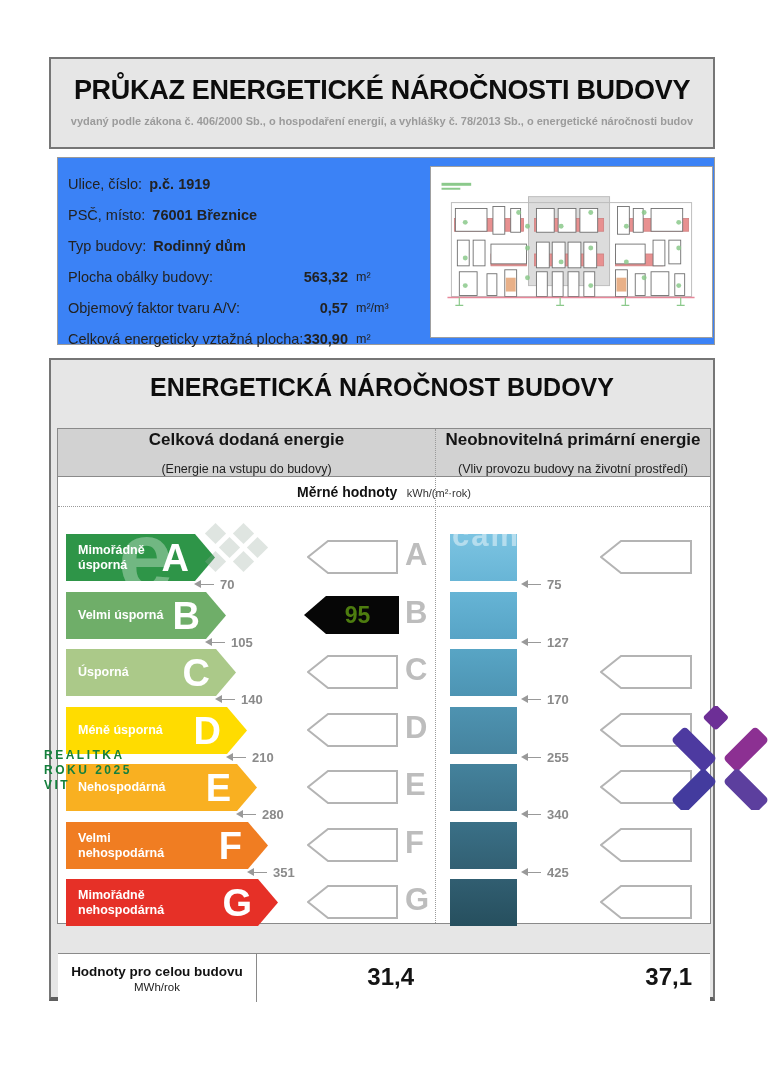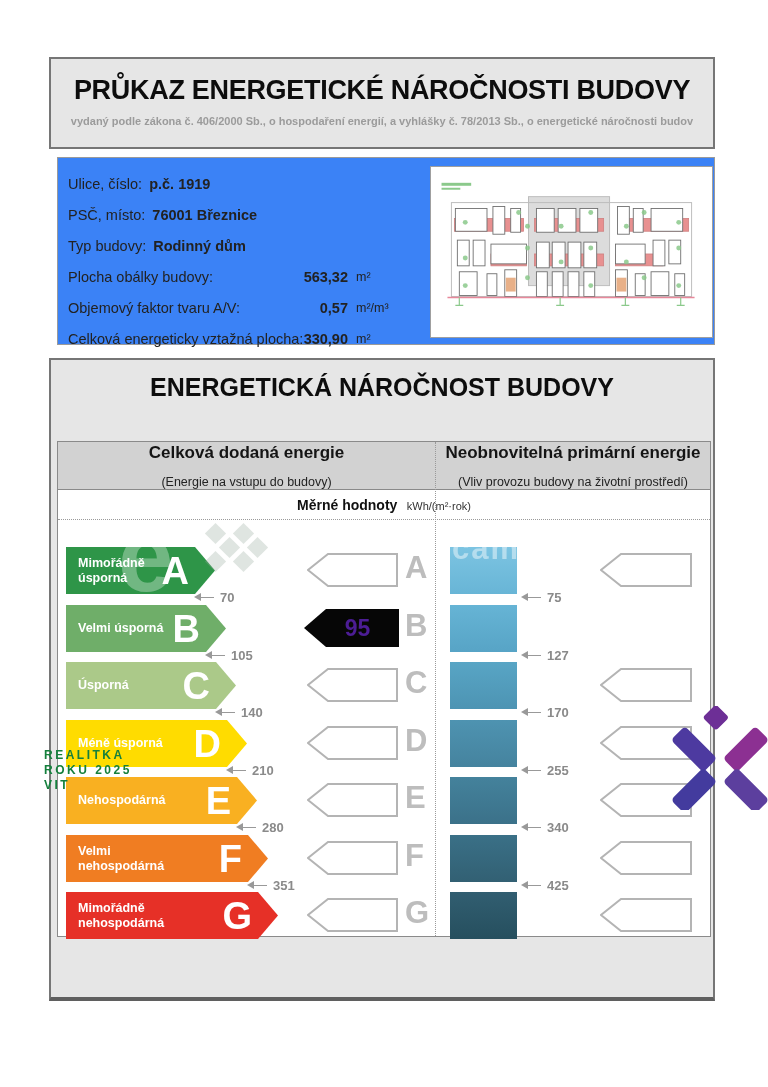--- a/index.html
+++ b/index.html
@@ -28,7 +28,7 @@
     border:2px solid #767676;border-bottom:4px solid #5f5f5f;box-sizing:border-box;}
   .eb-title{position:absolute;top:13px;left:0;right:0;text-align:center;font-size:25px;font-weight:bold;color:#0d0d0d;}
 
-  .panel{position:absolute;left:6px;top:81px;width:654px;height:496px;background:#fff;border:1px solid #8a8a8a;box-sizing:border-box;}
+  .panel{position:absolute;left:6px;top:68px;width:654px;height:496px;background:#fff;border:1px solid #8a8a8a;box-sizing:border-box;}
 
   .hb{position:absolute;top:0;left:0;right:0;height:47px;background:#d2d2d2;border-bottom:1px solid #8a8a8a;}
   .hb-cell{position:absolute;top:0;height:100%;display:flex;flex-direction:column;justify-content:center;align-items:center;}

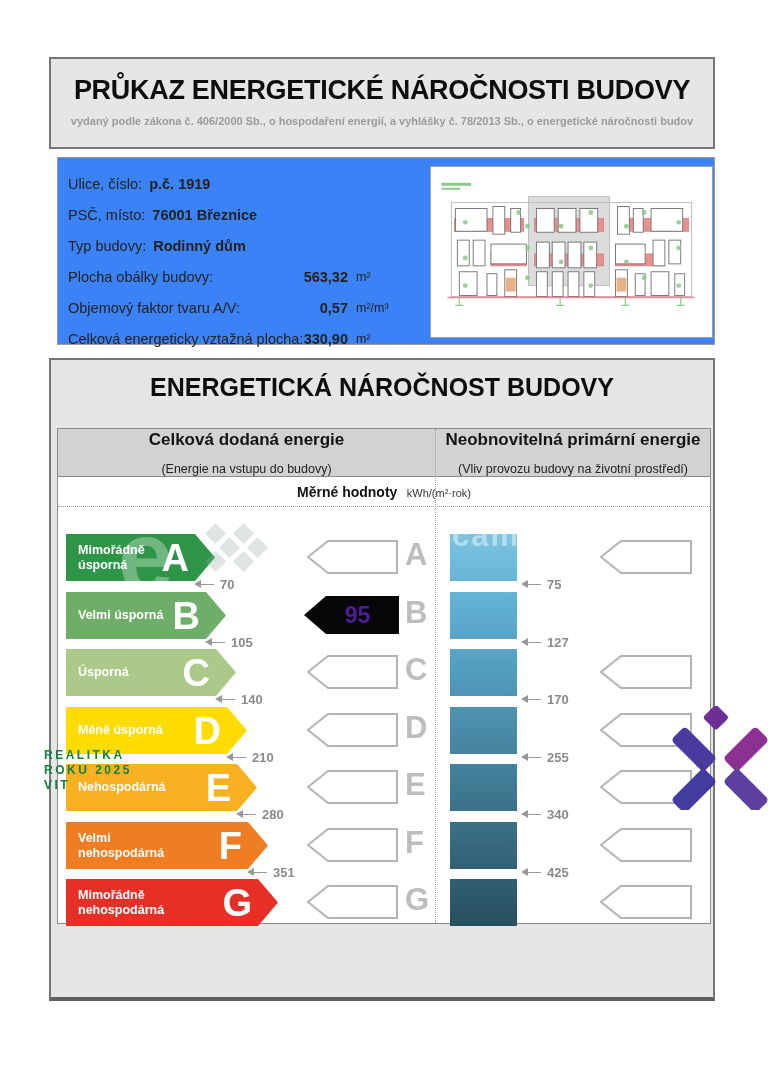--- a/index.html
+++ b/index.html
@@ -71,7 +71,7 @@
   .mletter{position:absolute;left:347px;font-size:31px;font-weight:bold;color:#bdbdbd;z-index:2;}
   .ml0{top:108px}.ml1{top:166px}.ml2{top:223px}.ml3{top:281px}.ml4{top:338px}.ml5{top:396px}.ml6{top:453px}
   .barr{position:absolute;z-index:3;display:flex;align-items:center;justify-content:center;}
-  .barr .bval{position:absolute;left:18px;right:6px;text-align:center;color:#4c1d95;font-weight:bold;font-size:23px;}
+  .barr .bval{position:absolute;left:18px;right:6px;text-align:center;color:#4d7c0f;font-weight:bold;font-size:23px;}
   .barr-mid{left:245px;top:166px;width:97px;height:40px;}
   .barr-rgt{left:536px;top:166px;width:104px;height:40px;}
 

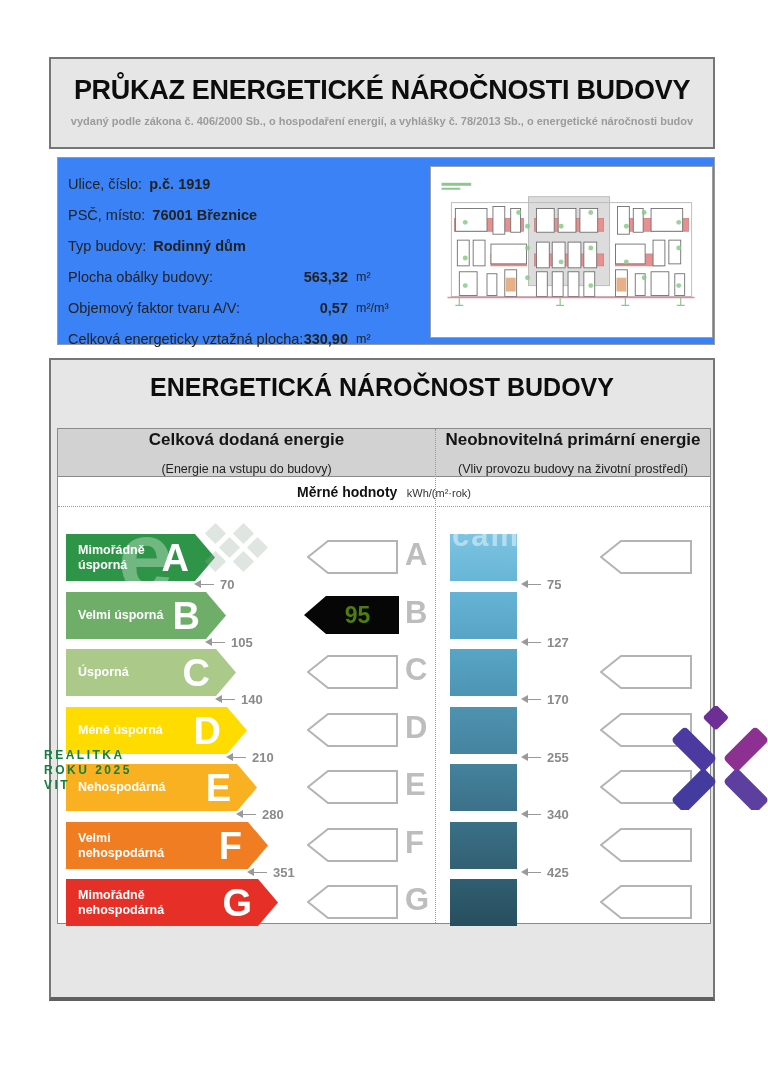--- a/index.html
+++ b/index.html
@@ -398,6 +398,14 @@
           <polygon points="91,1 21,1 1,17 21,33 91,33" fill="#fff" stroke="#b4b4b4" stroke-width="2"></polygon>
         </svg>
 
+      <div class="bottom-band">
+        <div class="bb-cell">
+          <div class="bb-l1">Hodnoty pro celou budovu</div>
+          <div class="bb-l2">MWh/rok</div>
+        </div>
+        <div class="bb-v bb-v1">31,4</div>
+        <div class="bb-v bb-v2">37,1</div>
+      </div>
     </div>
   </div>
 

